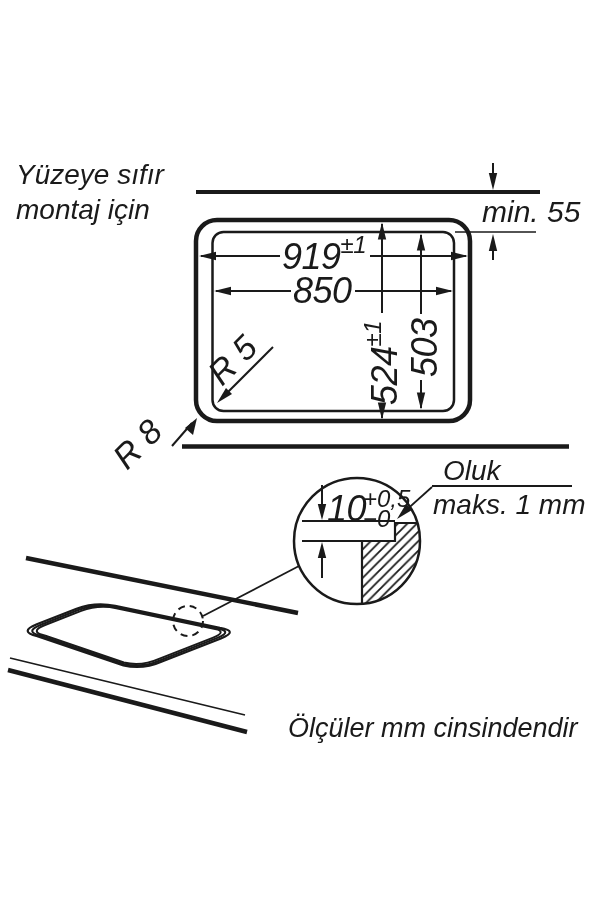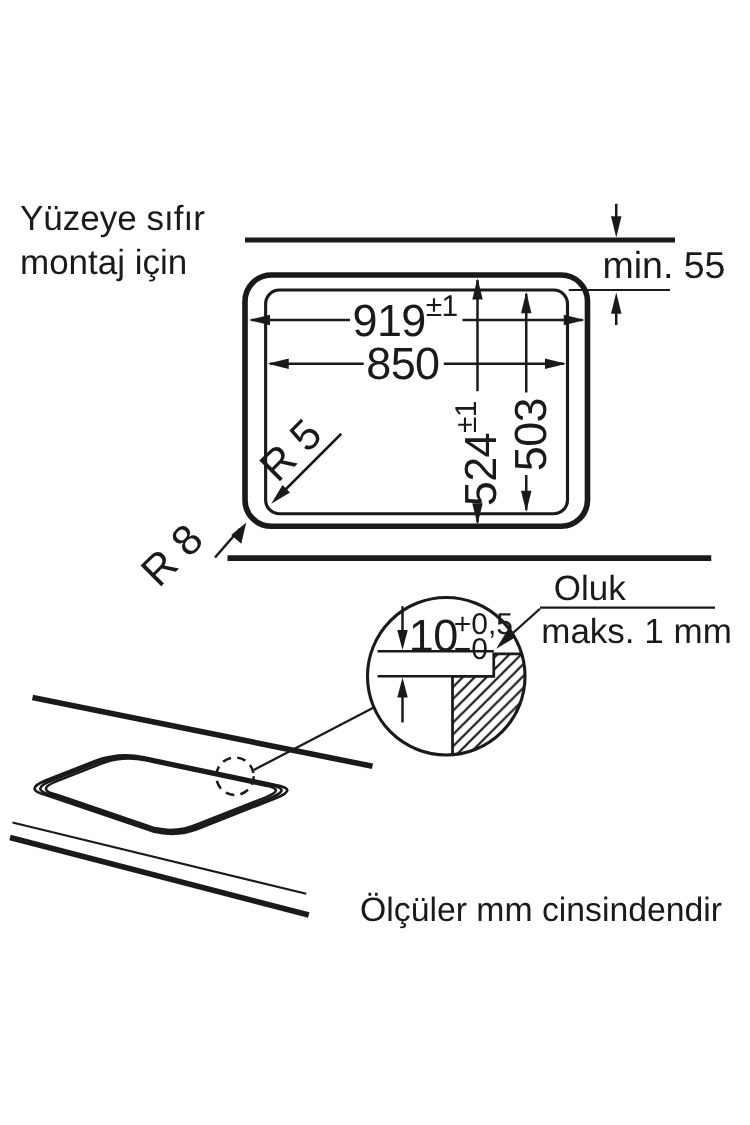--- a/index.html
+++ b/index.html
@@ -3,7 +3,7 @@
 <meta charset="utf-8">
 <style>
   html,body{margin:0;padding:0;background:#fff;}
-  .stage{position:relative;width:600px;height:900px;background:#fff;overflow:hidden;}
+  .stage{position:relative;width:600px;height:900px;background:#fff;overflow:hidden;font-style:italic;}
   svg{position:absolute;left:0;top:0;}
   text{font-family:"Liberation Sans","DejaVu Sans",sans-serif;fill:#1a1a1a;}
   .para{font-size:28px;}

